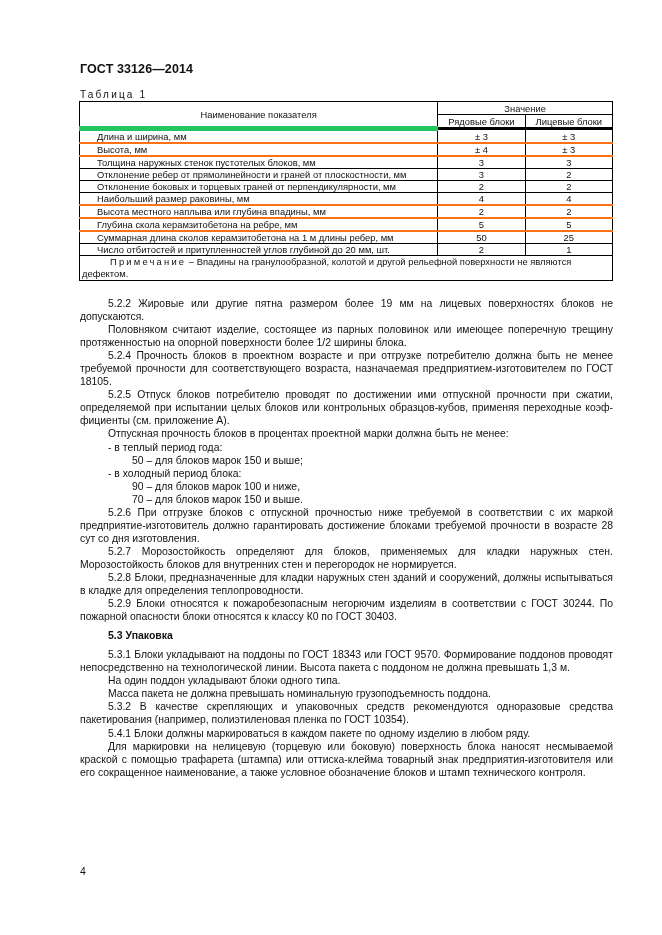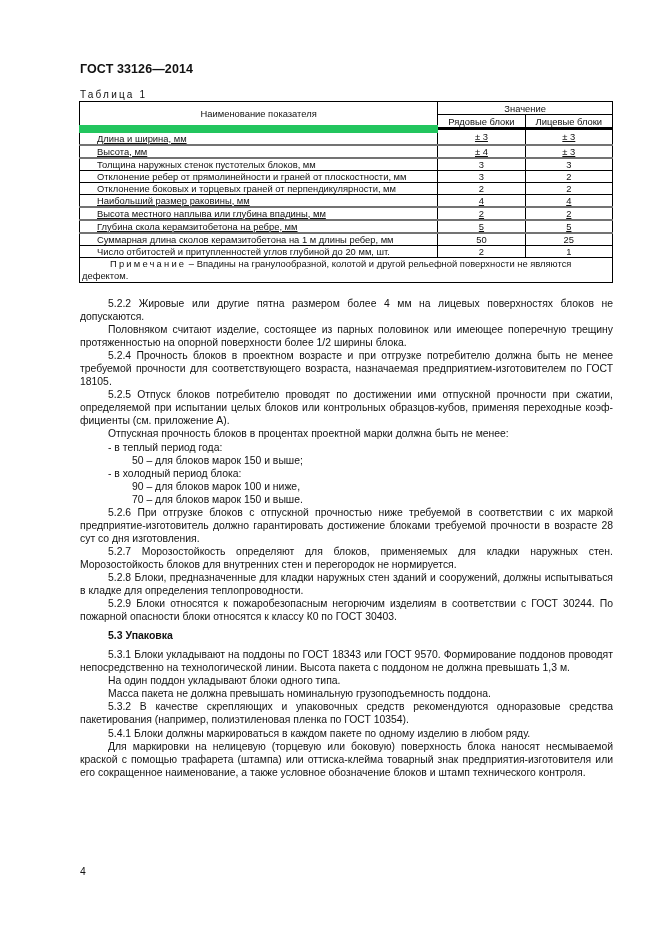--- a/index.html
+++ b/index.html
@@ -40,7 +40,7 @@
   <table class="spec">
     <thead>
       <tr class="head1">
-        <th class="c-name" rowspan="2" style="text-align:center;padding-left:0;border-bottom:8px solid #22c55e;">Наименование показателя</th>
+        <th class="c-name" rowspan="2" style="text-align:center;padding-left:0;border-bottom:5px solid #22c55e;">Наименование показателя</th>
         <th colspan="2">Значение</th>
       </tr>
       <tr class="head2">

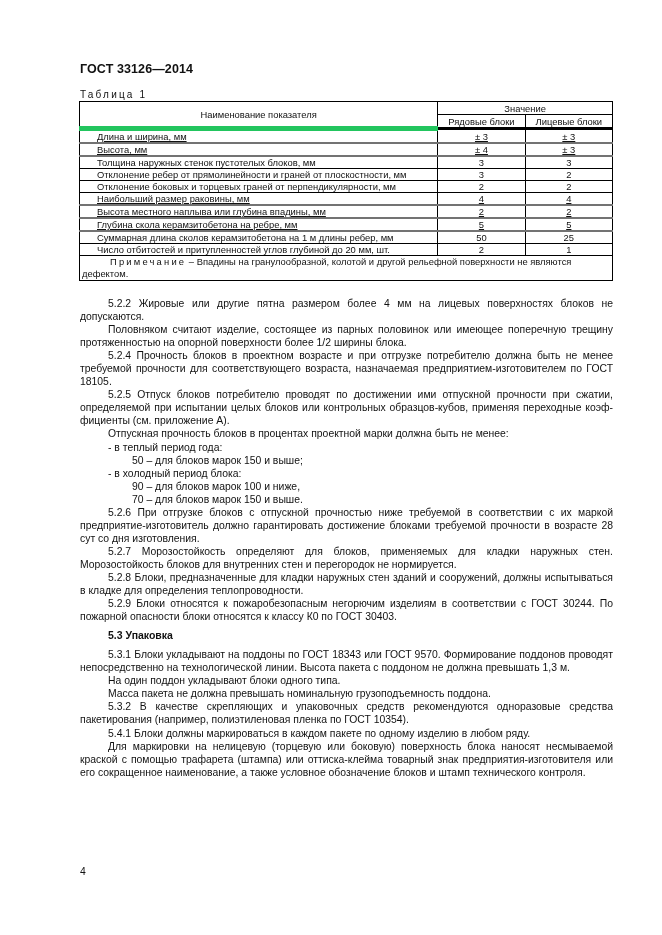--- a/index.html
+++ b/index.html
@@ -18,7 +18,7 @@
   table.spec tr.head1 th { height: 12px; }
   table.spec tr.head2 th { height: 12px; border-bottom: 3px solid #000; }
   table.spec tbody td { height: 10.5px; }
-  table.spec tbody tr.thick td { border-bottom: 2px solid #737373; text-decoration: underline; }
+  table.spec tbody tr.thick td { border-bottom: 2px solid #f97316; }
   table.spec td.note { text-align: left; padding-left: 2px; line-height: 12px; }
   .note-label { letter-spacing: 2.2px; padding-left: 28px; }
   .body-text { position: absolute; left: 80px; top: 297px; width: 533px; font-size: 10.4px; line-height: 13.05px; }

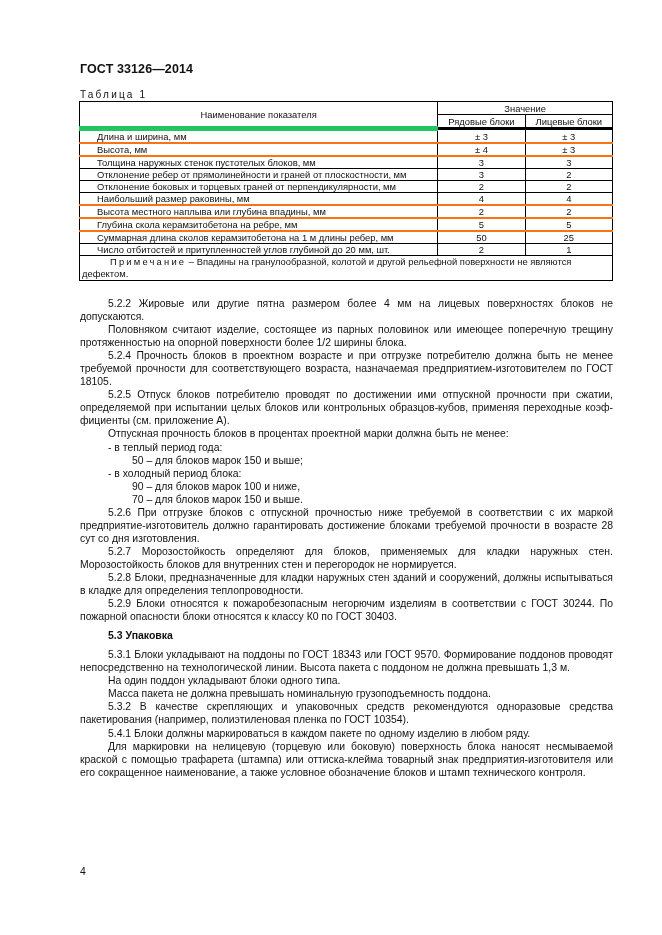--- a/index.html
+++ b/index.html
@@ -106,7 +106,7 @@
   </table>
 
   <div class="body-text">
-    <p>5.2.2 Жировые или другие пятна размером более 4 мм на лицевых поверхностях блоков не допускаются.</p>
+    <p>5.2.2 Жировые или другие пятна размером более 19 мм на лицевых поверхностях блоков не допускаются.</p>
     <p>Половняком считают изделие, состоящее из парных половинок или имеющее поперечную трещину протяженностью на опорной поверхности более 1/2 ширины блока.</p>
     <p>5.2.4 Прочность блоков в проектном возрасте и при отгрузке потребителю должна быть не менее требуемой прочности для соответствующего возраста, назначаемая предприятием-изготовителем по ГОСТ 18105.</p>
     <p>5.2.5 Отпуск блоков потребителю проводят по достижении ими отпускной прочности при сжатии, определяемой при испытании целых блоков или контрольных образцов-кубов, применяя переходные коэф-фициенты (см. приложение А).</p>

